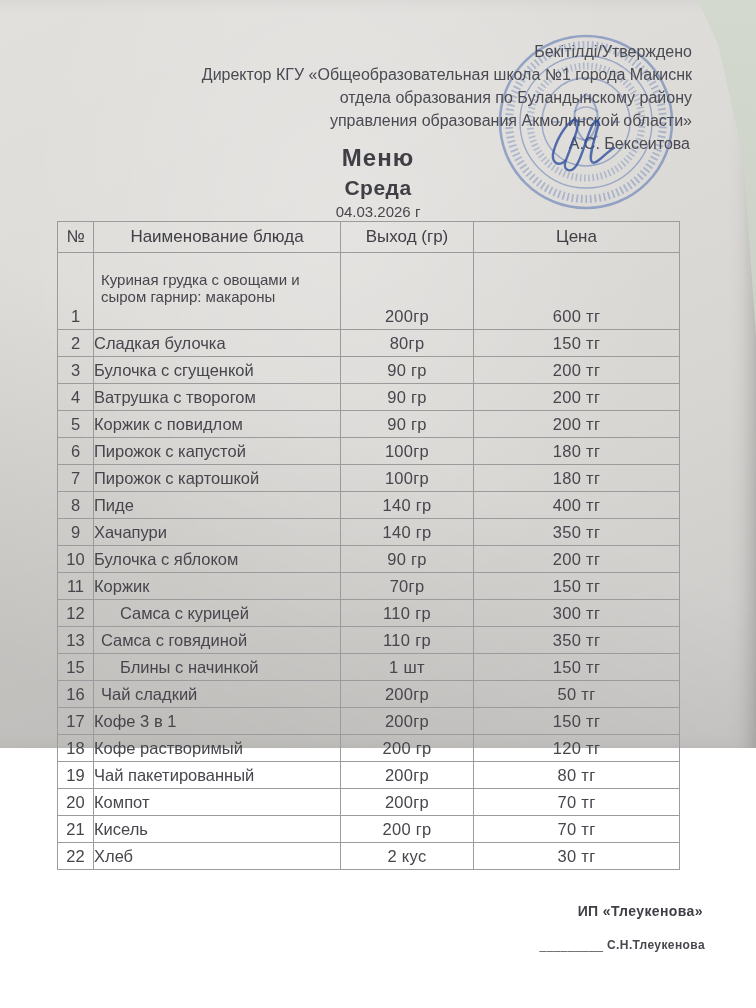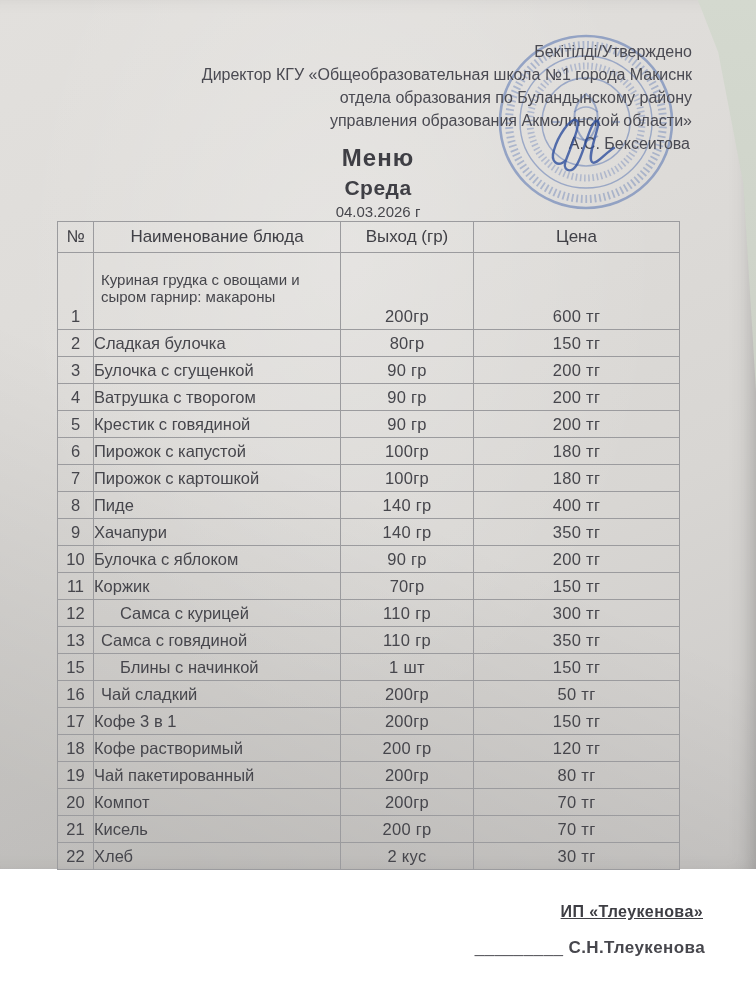--- a/index.html
+++ b/index.html
@@ -10,7 +10,7 @@
   }
   .photo {
     position: relative;
-    width: 756px; height: 869px;
+    width: 756px; height: 748px;
     background: linear-gradient(180deg, #d4d9cf 0%, #cdd2c8 40%, #c6cbc2 100%);
   }
   .paper {

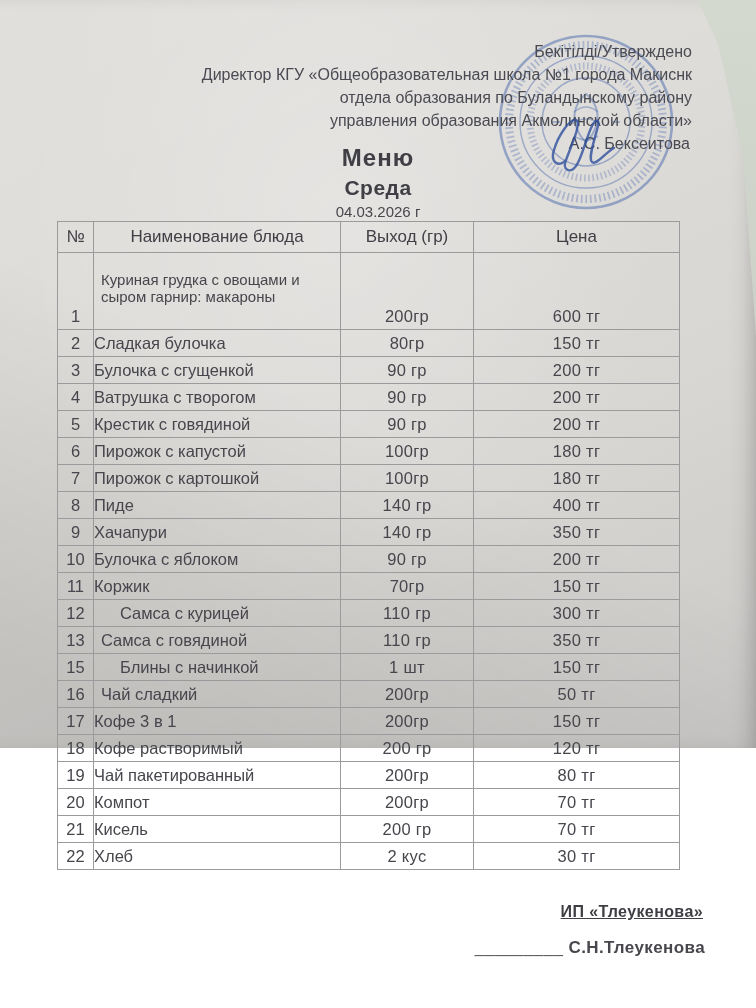--- a/index.html
+++ b/index.html
@@ -176,7 +176,7 @@
     </tr>
         <tr>
       <td class="c-num">5</td>
-      <td class="c-dish">Крестик с говядиной</td>
+      <td class="c-dish">Коржик с повидлом</td>
       <td class="c-out">90 гр</td>
       <td class="c-price">200 тг</td>
     </tr>

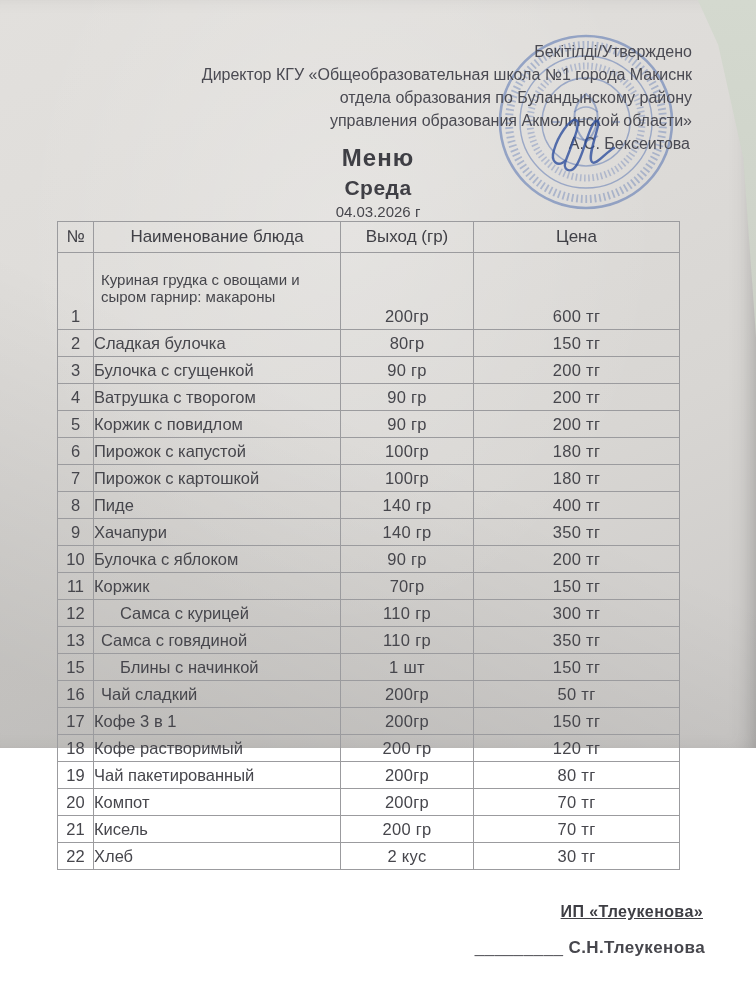--- a/index.html
+++ b/index.html
@@ -88,9 +88,8 @@
   
   .footer-company {
     position: absolute; top: 903px; right: 53px;
-    font-size: 16px; font-weight: 700; color: #3e3e44; letter-spacing: 0.4px;
+    font-size: 14px; font-weight: 700; color: #3e3e44; letter-spacing: 0.4px;
     z-index: 3;
-    text-decoration: underline;
   }
   .footer-sign {
     position: absolute; top: 938px; right: 51px;

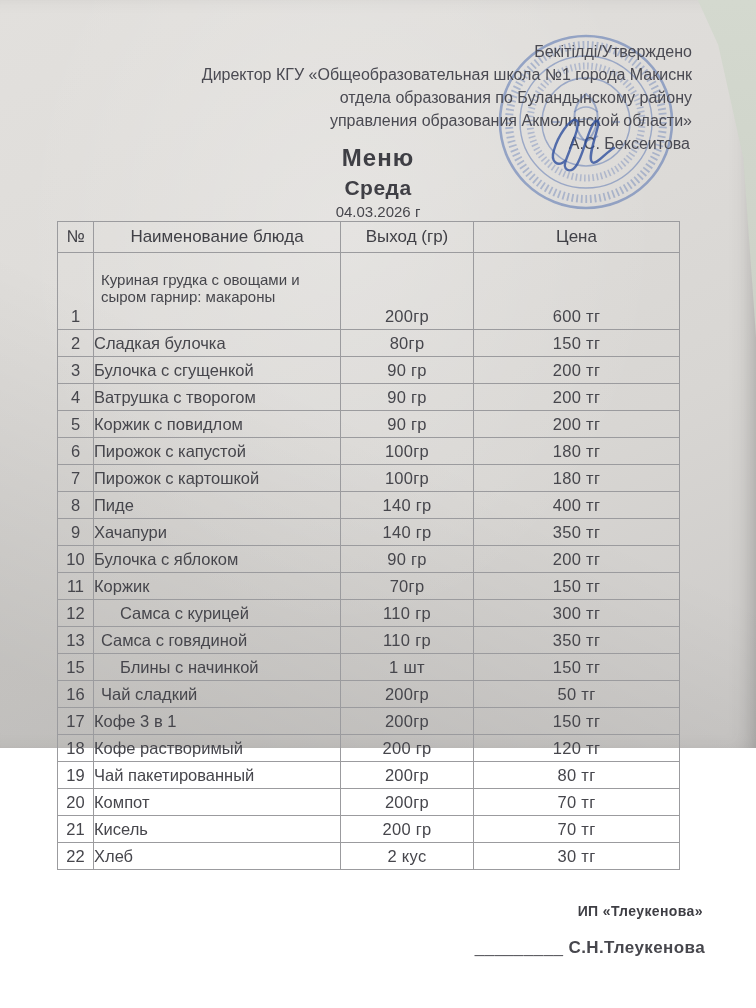--- a/index.html
+++ b/index.html
@@ -93,7 +93,7 @@
   }
   .footer-sign {
     position: absolute; top: 938px; right: 51px;
-    font-size: 17px; font-weight: 700; color: #47474d; letter-spacing: 0.4px;
+    font-size: 12px; font-weight: 700; color: #47474d; letter-spacing: 0.4px;
     z-index: 3;
   }
   .footer-sign .blank { font-weight: 400; color: #55555b; }

